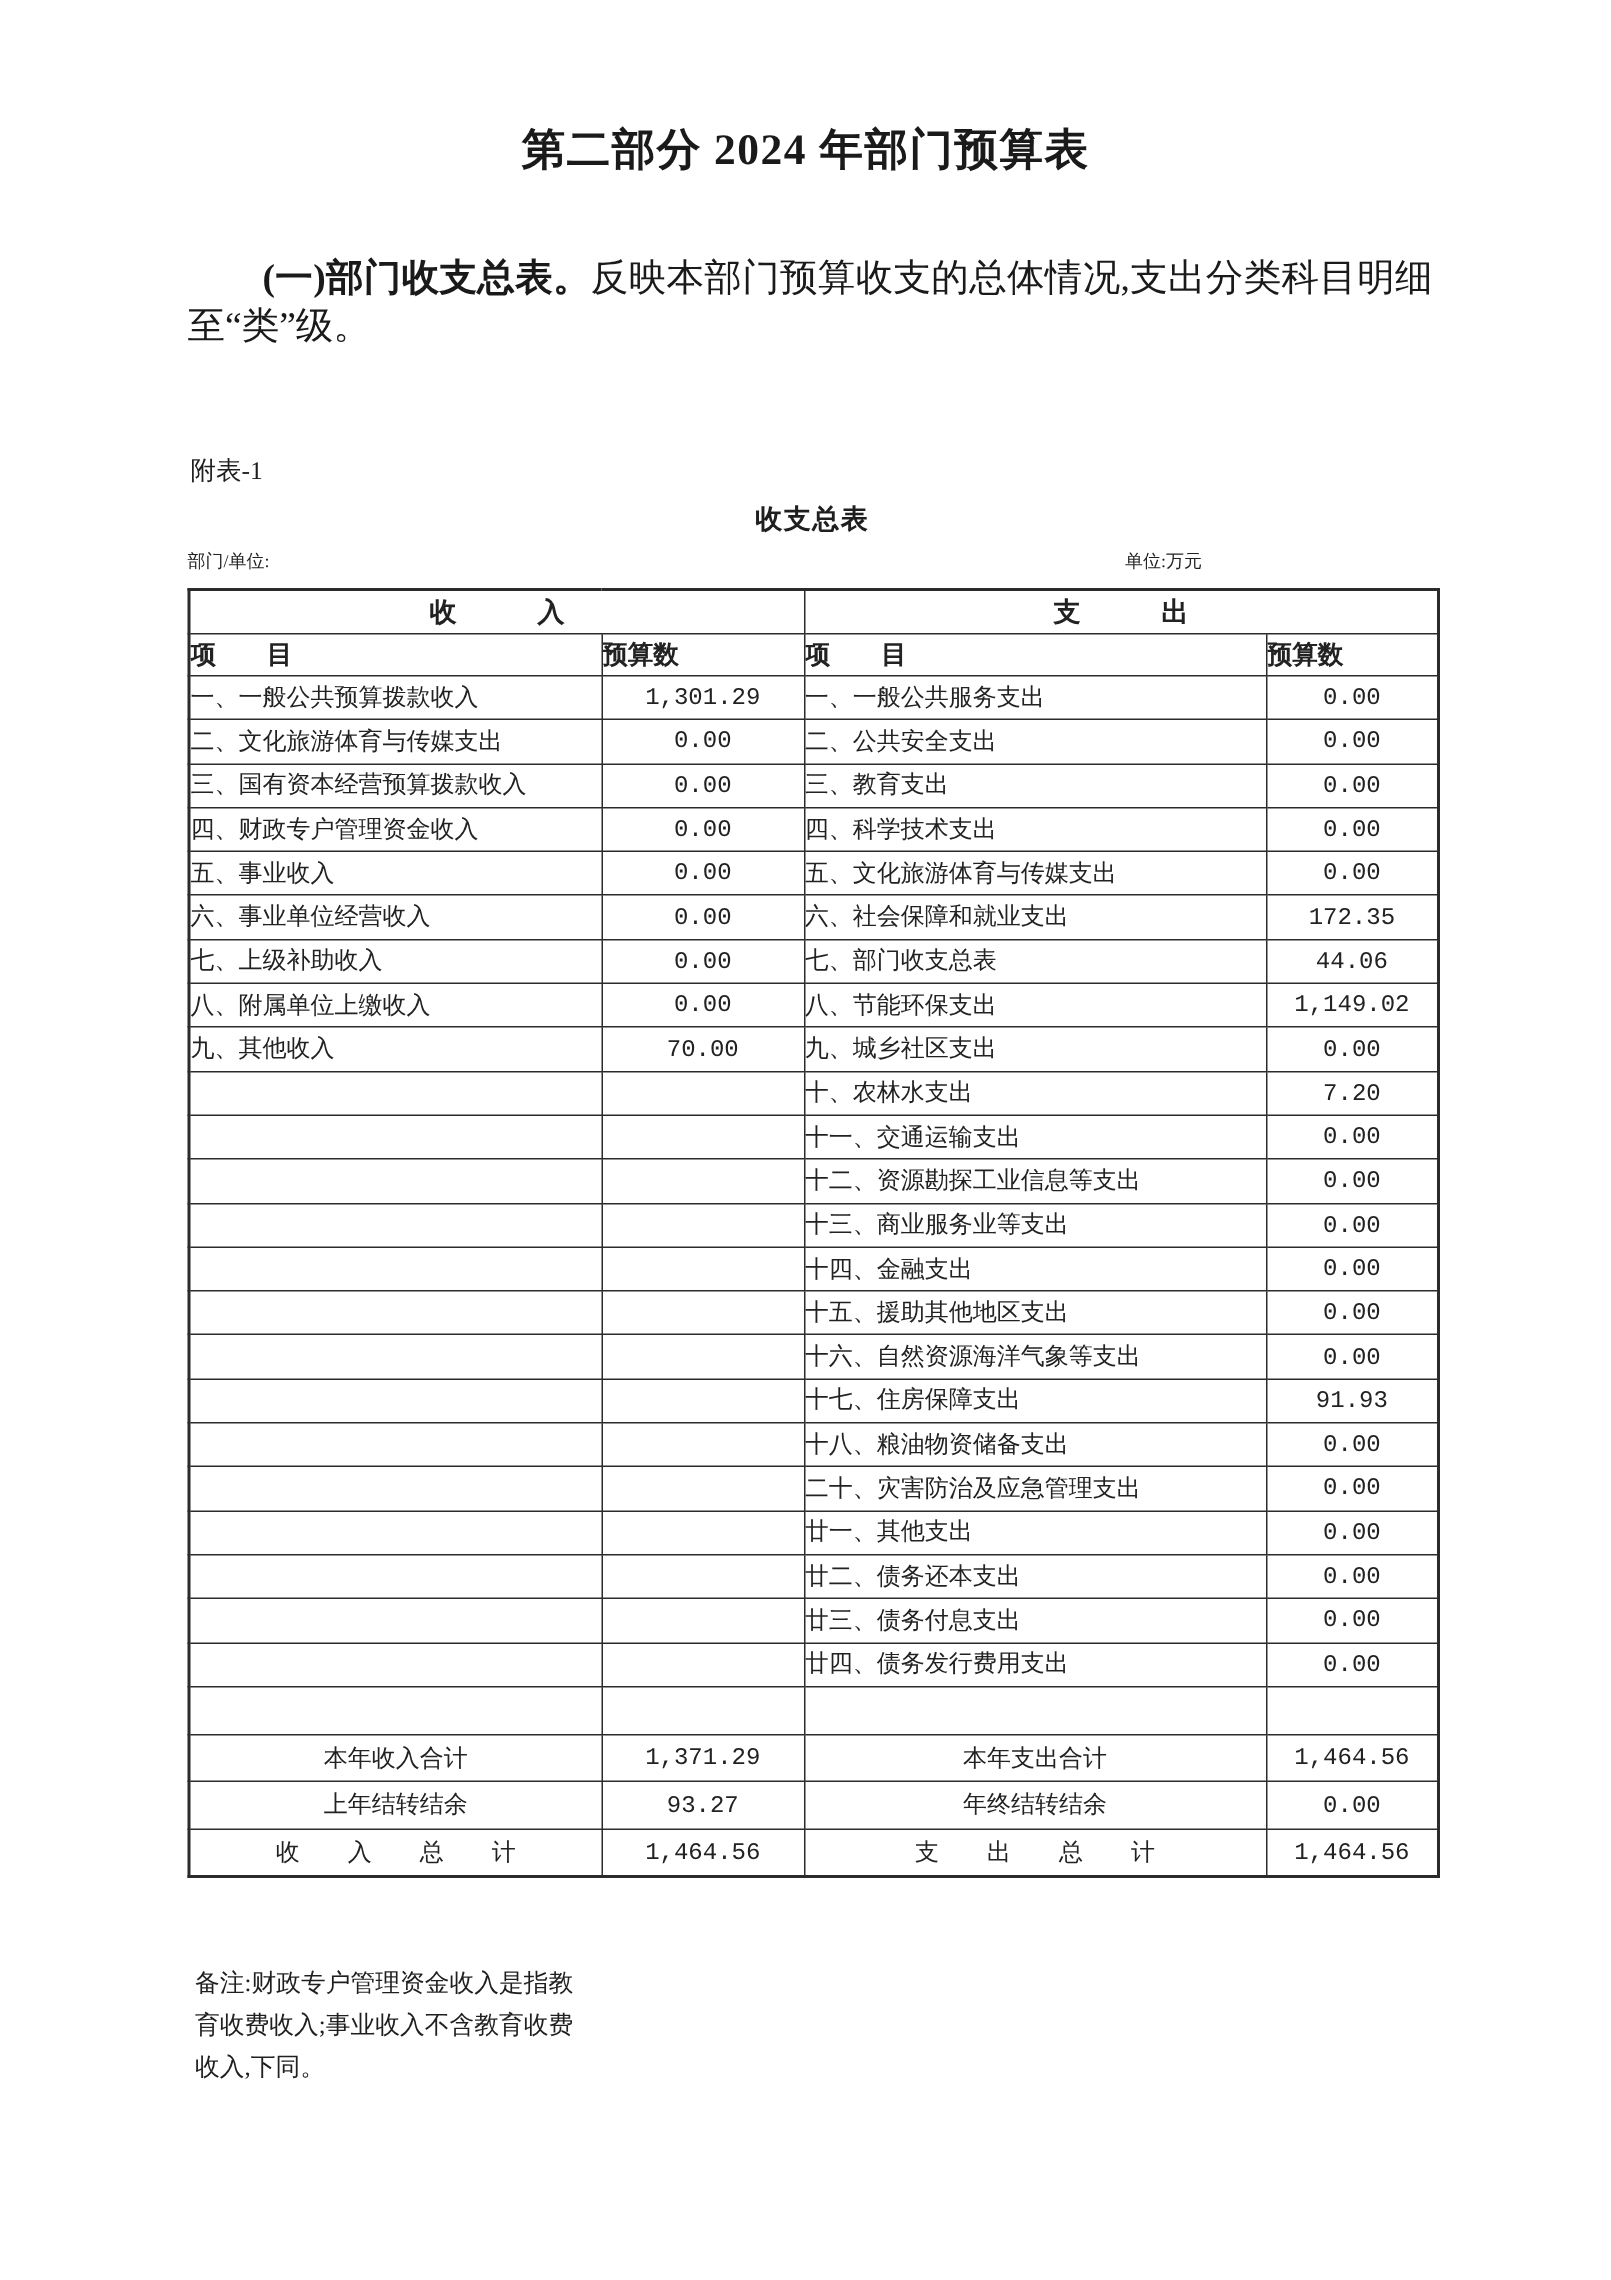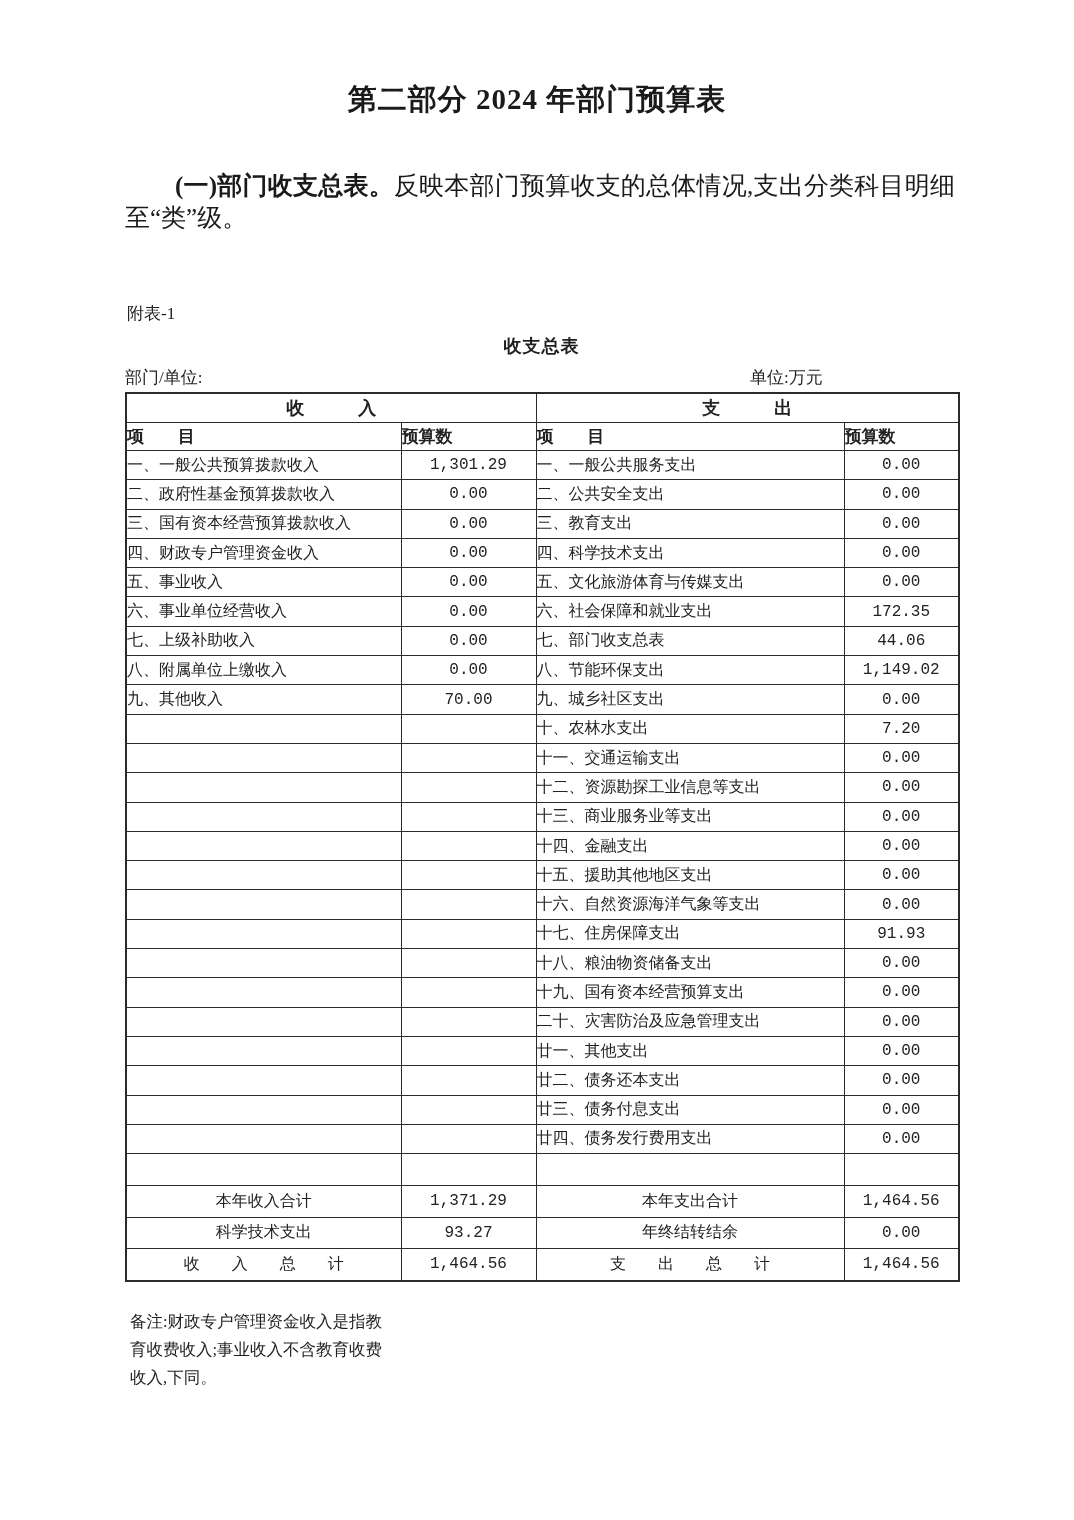--- a/index.html
+++ b/index.html
@@ -66,7 +66,7 @@
     top: 366px;
     left: 125px;
     width: 833px;
-    font-size: 17px;
+    font-size: 12px;
   }
   .unit-right {
     position: absolute;

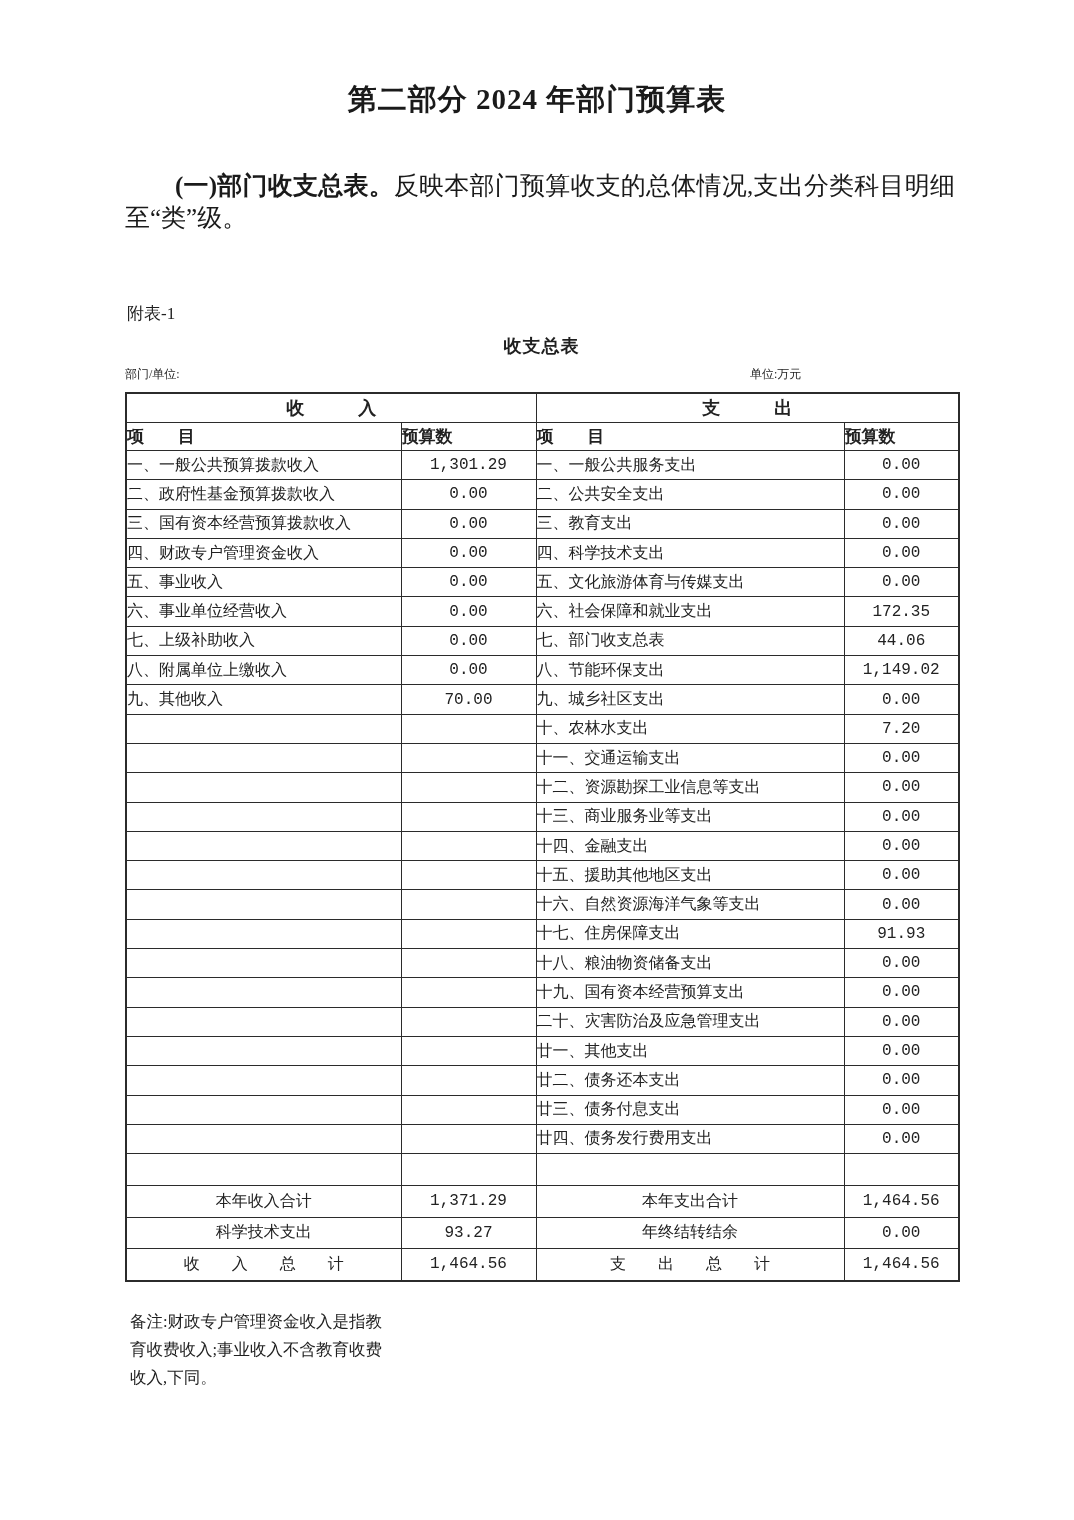--- a/index.html
+++ b/index.html
@@ -179,7 +179,7 @@
           <td class="val">0.00</td>
         </tr>
         <tr>
-          <td class="item">二、政府性基金预算拨款收入</td>
+          <td class="item">二、文化旅游体育与传媒支出</td>
           <td class="val">0.00</td>
           <td class="item">二、公共安全支出</td>
           <td class="val">0.00</td>

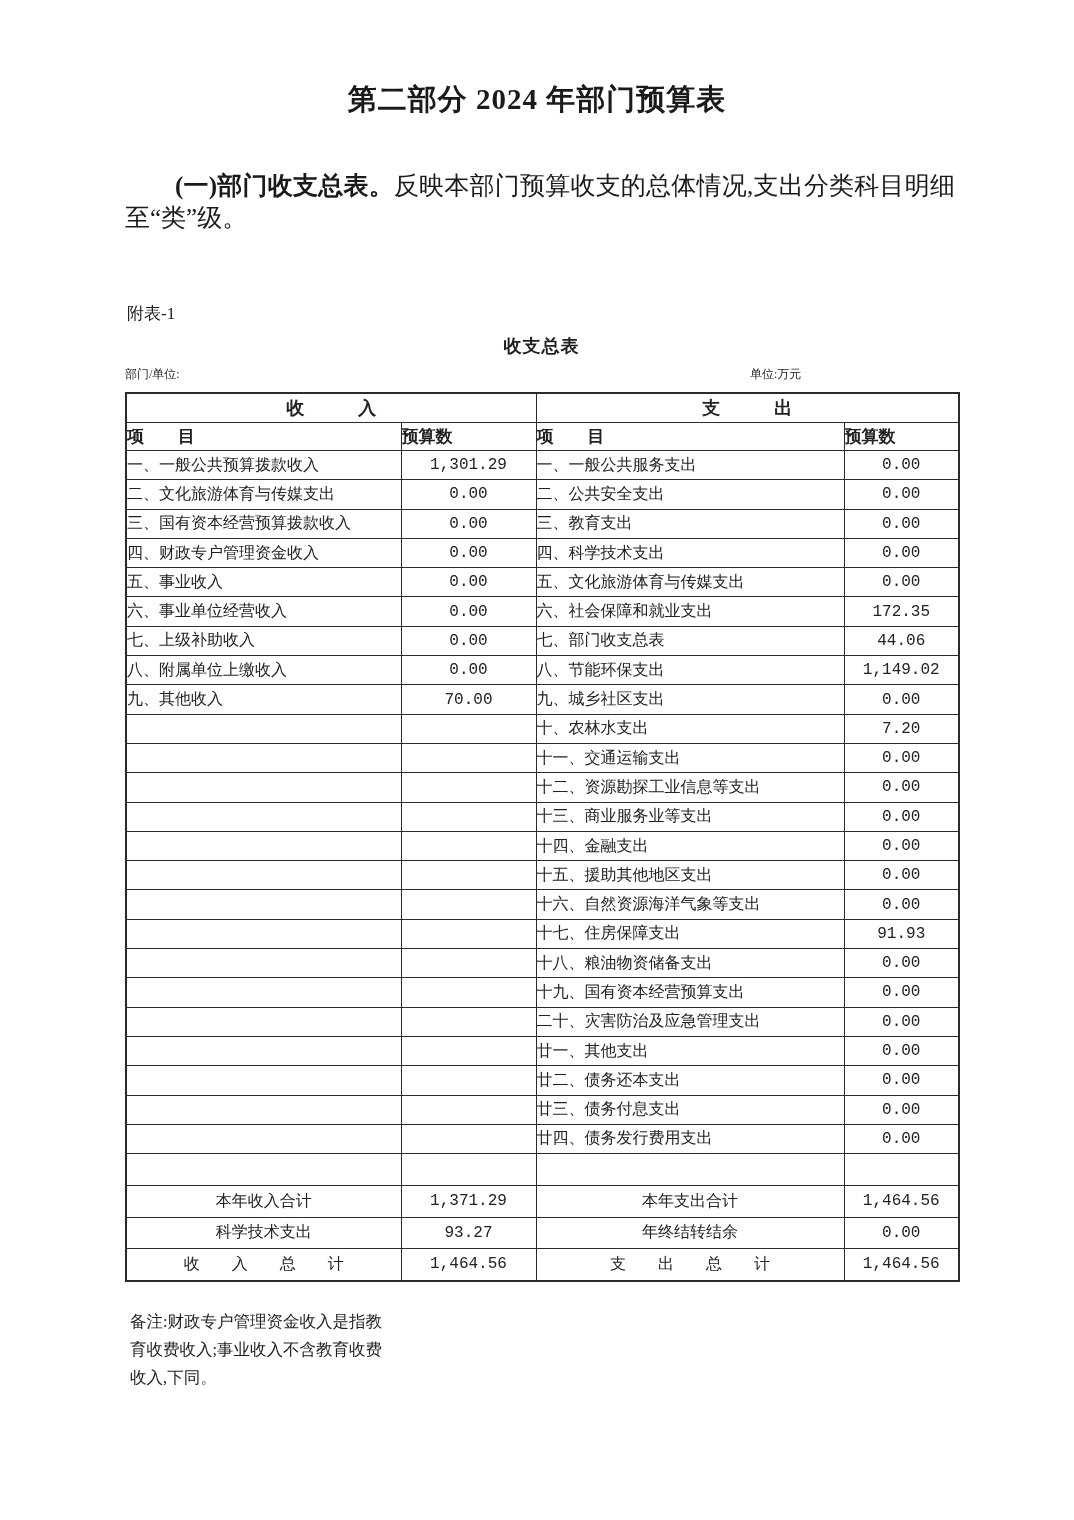--- a/index.html
+++ b/index.html
@@ -283,12 +283,6 @@
         <tr>
           <td class="item"></td>
           <td class="val"></td>
-          <td class="item">十九、国有资本经营预算支出</td>
-          <td class="val">0.00</td>
-        </tr>
-        <tr>
-          <td class="item"></td>
-          <td class="val"></td>
           <td class="item">二十、灾害防治及应急管理支出</td>
           <td class="val">0.00</td>
         </tr>

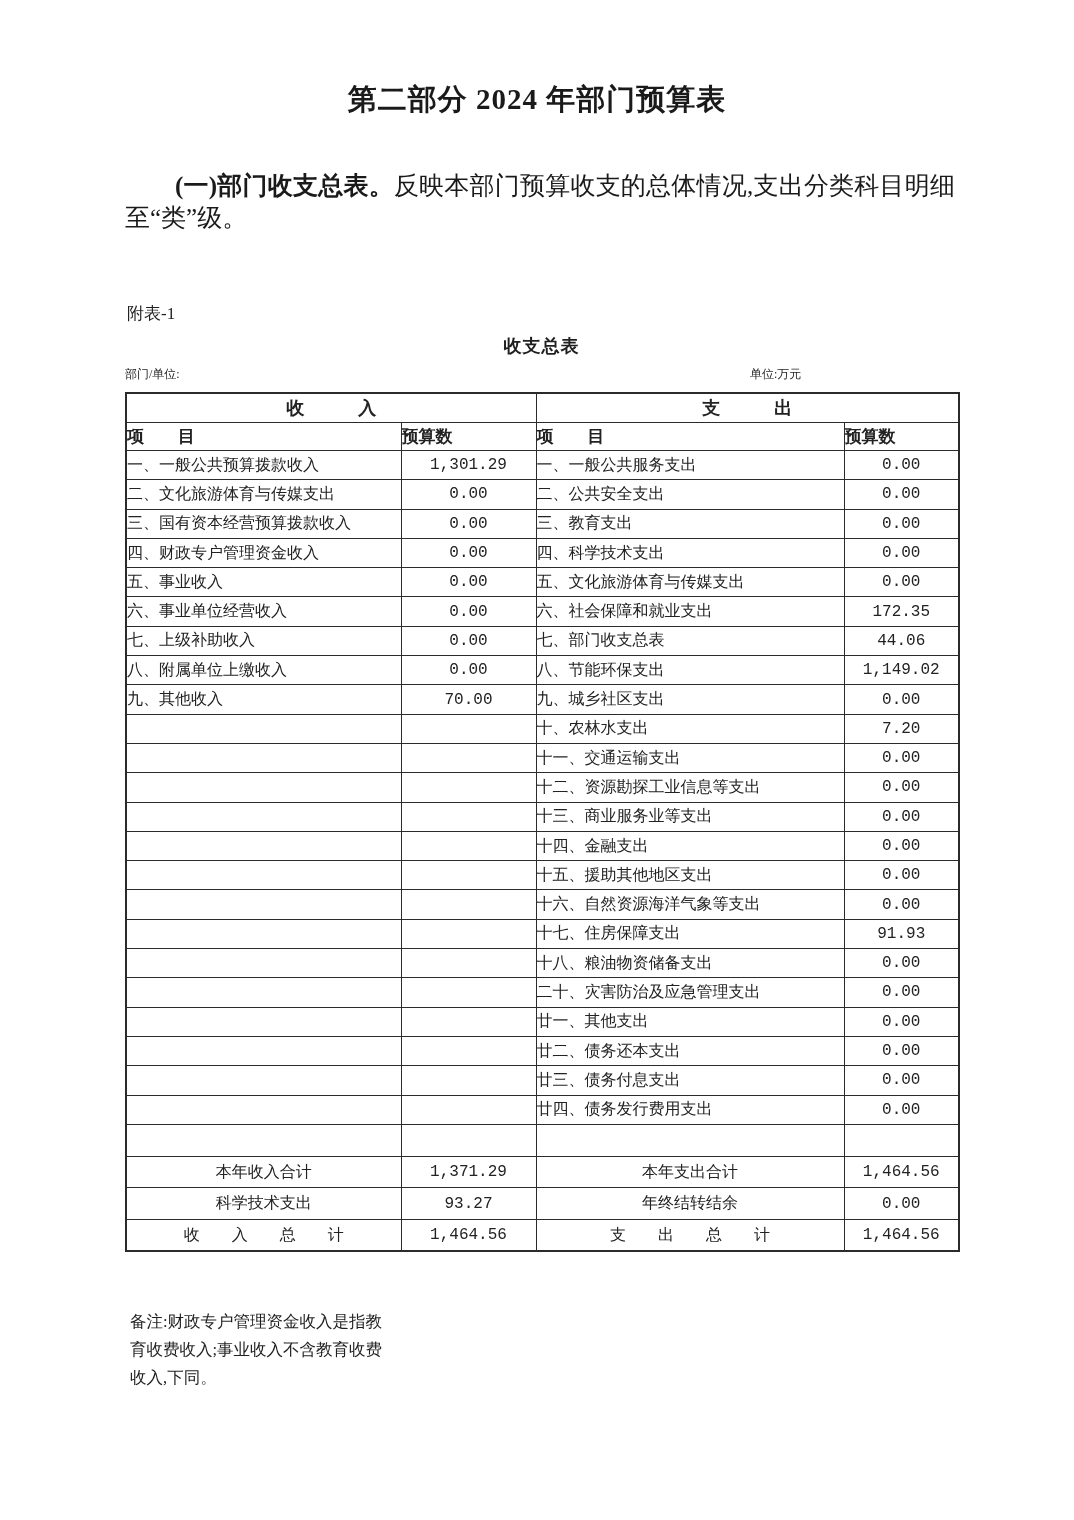--- a/index.html
+++ b/index.html
@@ -323,7 +323,7 @@
           <td class="val">1,464.56</td>
         </tr>
         <tr class="total">
-          <td class="center">科学技术支出</td>
+          <td class="center">上年结转结余</td>
           <td class="val">93.27</td>
           <td class="center">年终结转结余</td>
           <td class="val">0.00</td>

